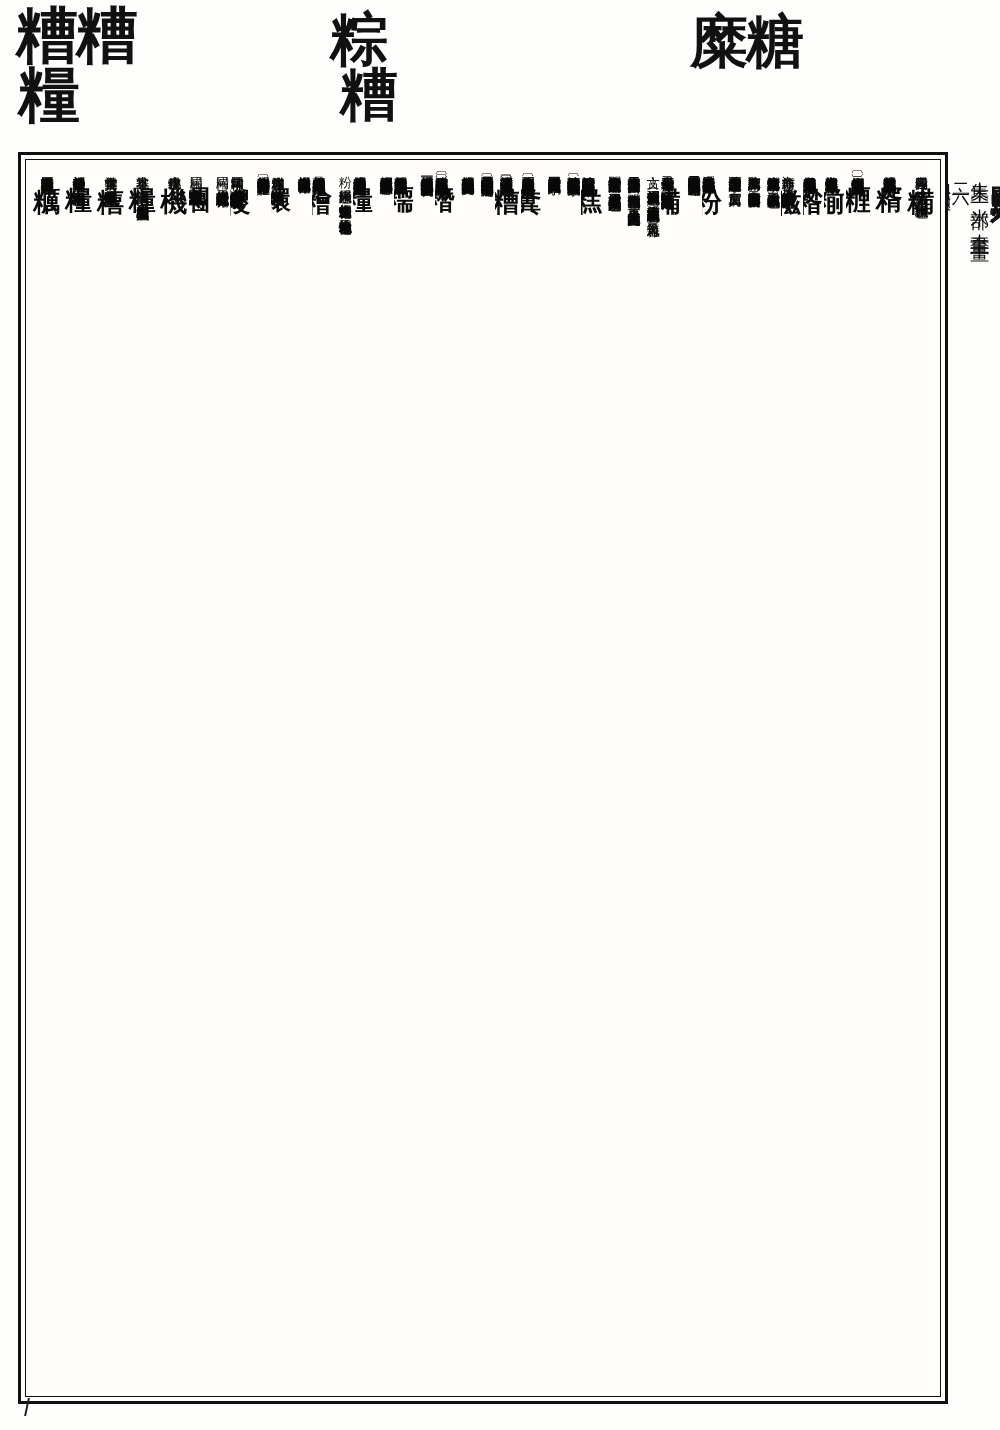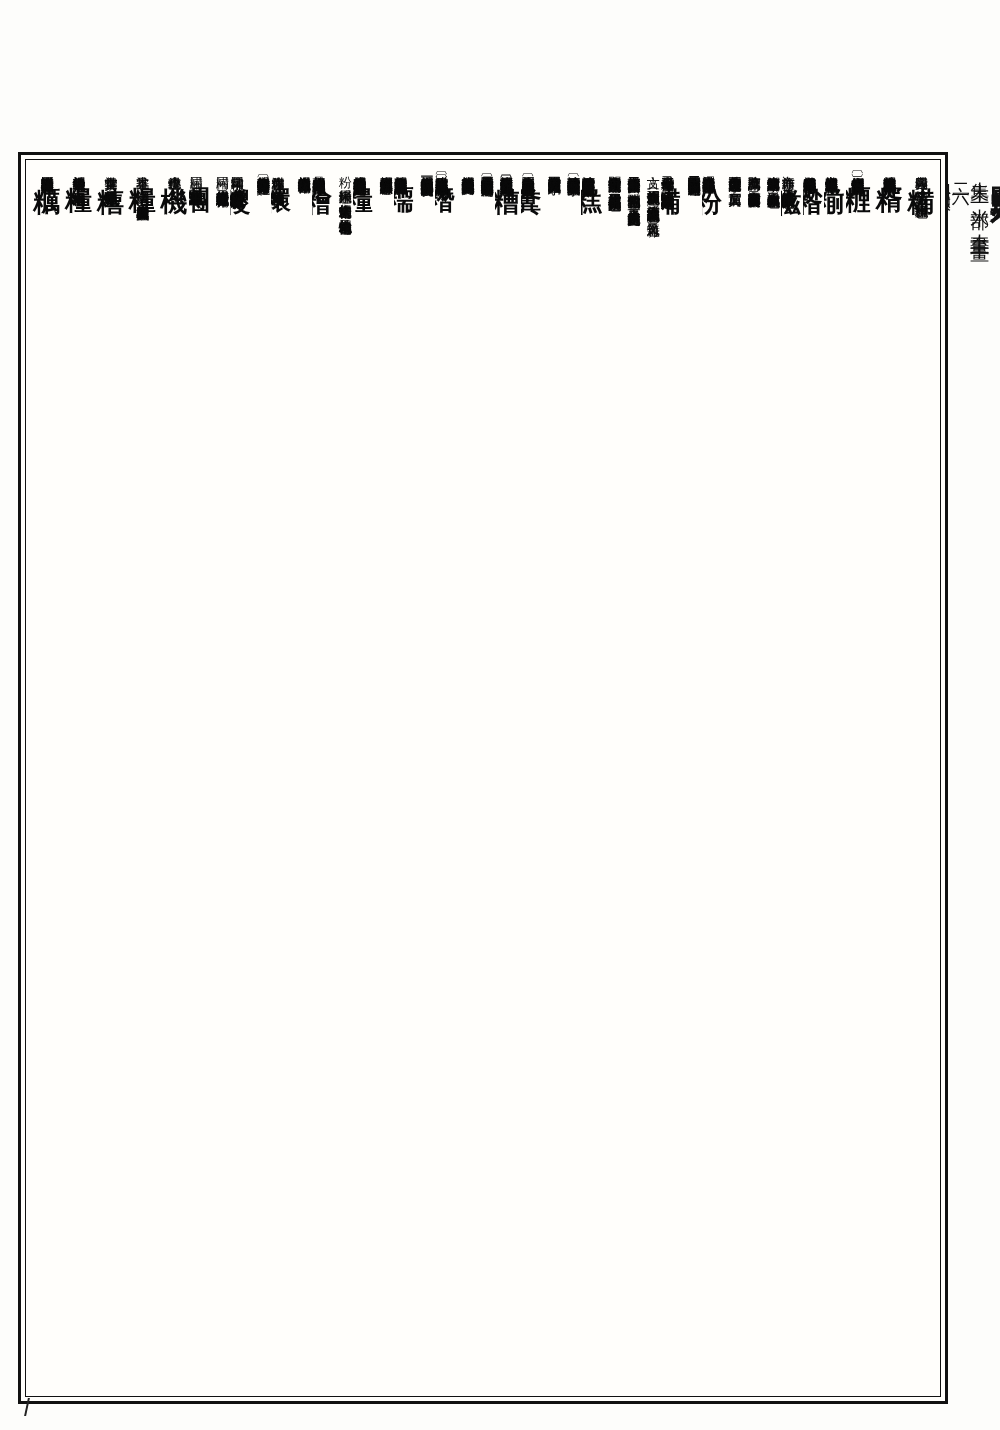--- a/index.html
+++ b/index.html
@@ -145,6 +145,19 @@
 
 <div class="page">
 
+  <div class="header-band">
+    <div class="hdr-glyph hdr-cluster-1">
+      <span class="r1">糟糟</span>
+      <span class="r2">糧</span>
+    </div>
+    <div class="hdr-glyph hdr-cluster-2">
+      <span class="r1">粽</span>
+      <span class="r2">糟</span>
+    </div>
+    <div class="hdr-glyph hdr-cluster-3">
+      <span class="r1">糜糖</span>
+    </div>
+  </div>
 
   <div class="spine">
     <div class="spine-col spine-page">同文書局原版</div>

